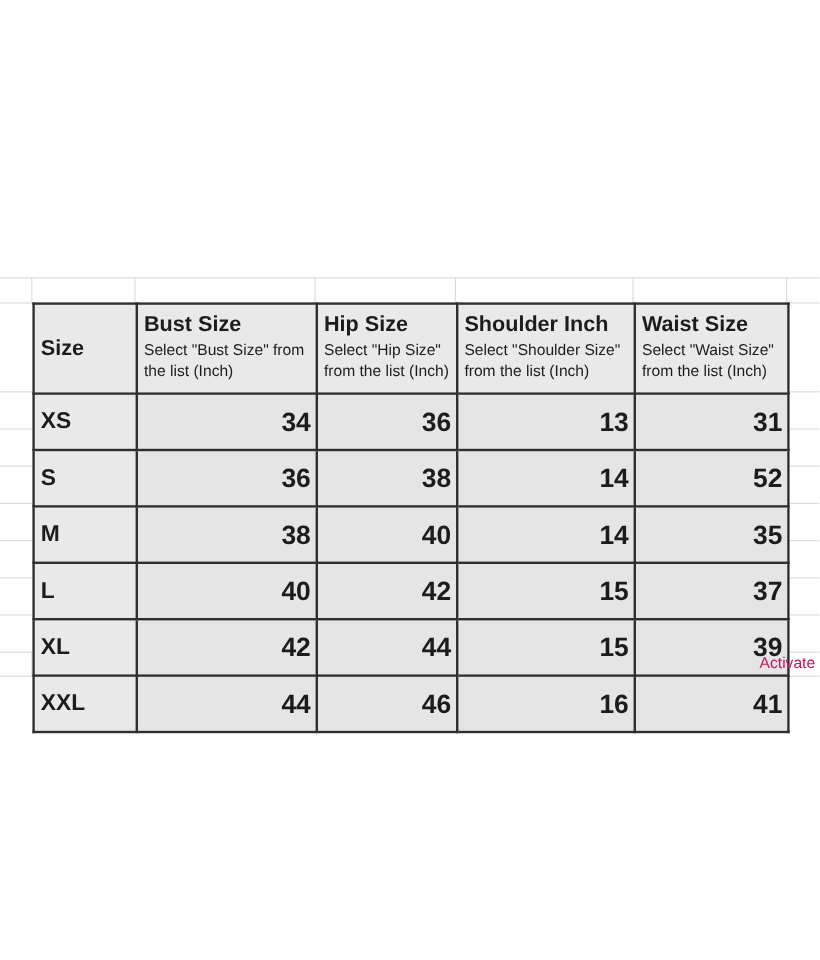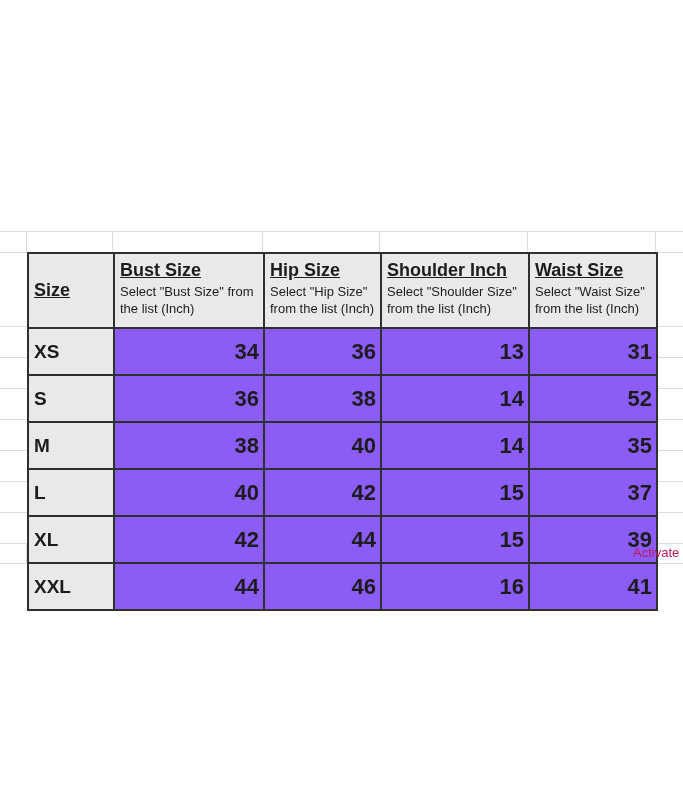--- a/index.html
+++ b/index.html
@@ -44,7 +44,6 @@
     font-weight:bold;
     line-height:22px;
     white-space:nowrap;
-    text-decoration:underline;
   }
   .hdr-sub{
     font-size:13px;

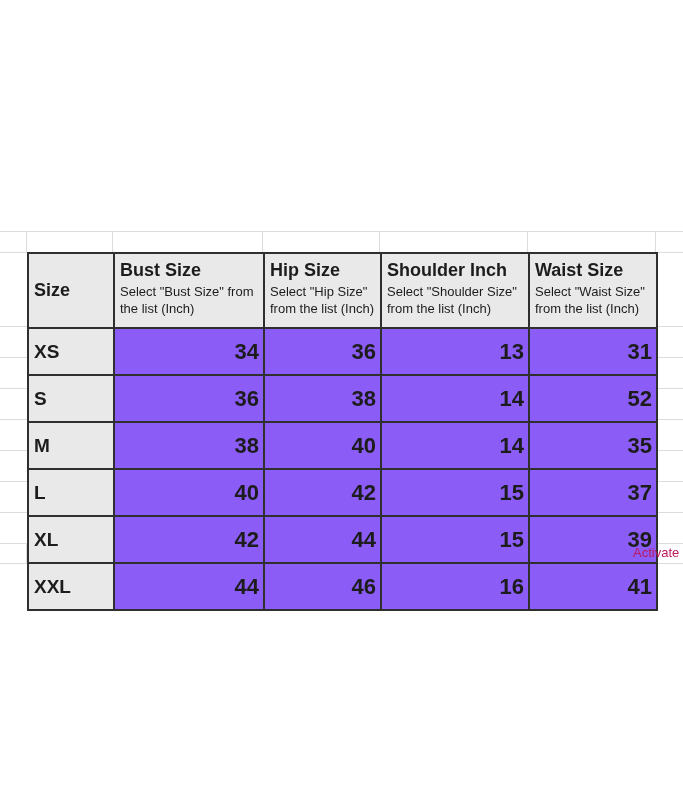--- a/index.html
+++ b/index.html
@@ -58,7 +58,7 @@
     vertical-align:middle;
   }
   td.value-cell{
-    background:#8b5cf6;
+    background:#e5e5e5;
     font-size:22px;
     font-weight:bold;
     text-align:right;

